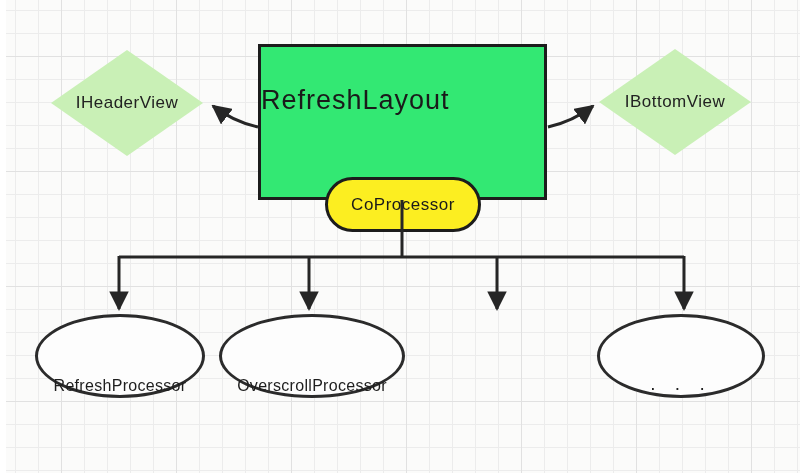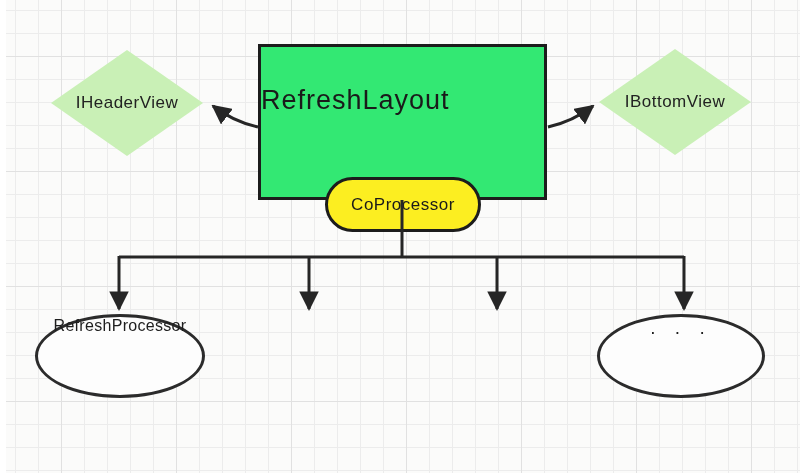--- a/index.html
+++ b/index.html
@@ -59,7 +59,7 @@
     background:#fdfdfd;
     border:3px solid #2b2b2b;
     border-radius:50%;
-    display:flex;align-items:flex-start;justify-content:center;
+    display:flex;align-items:flex-end;justify-content:center;
     z-index:2;
     font-size:16px;color:#1e1e1e;letter-spacing:0.3px;
   }

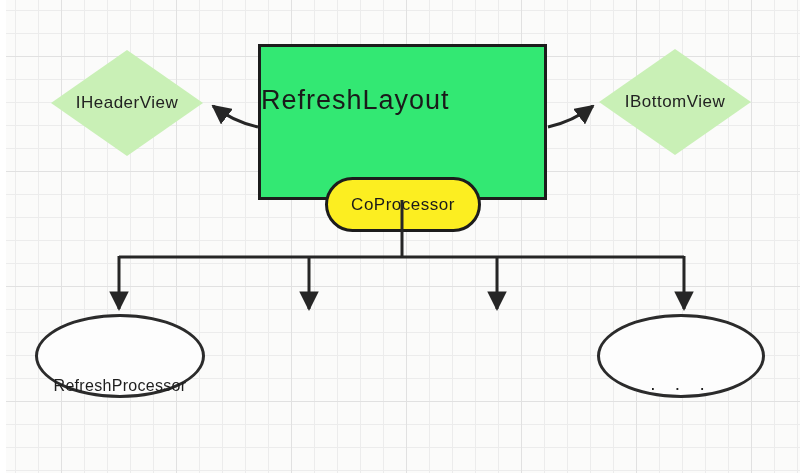--- a/index.html
+++ b/index.html
@@ -98,6 +98,9 @@
   <div class="ellipse e1">
     <span>RefreshProcessor</span>
   </div>
+  <div class="ellipse e2">
+    <span>OverscrollProcessor</span>
+  </div>
   <div class="ellipse e4">
     <span>. . .</span>
   </div>

